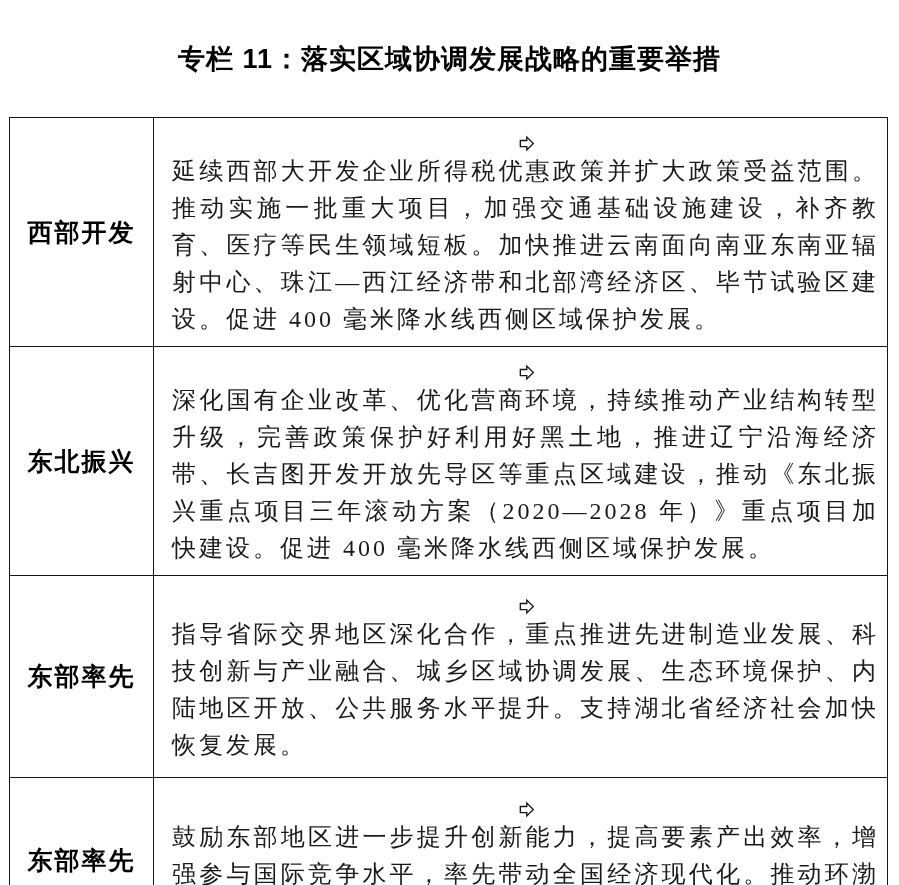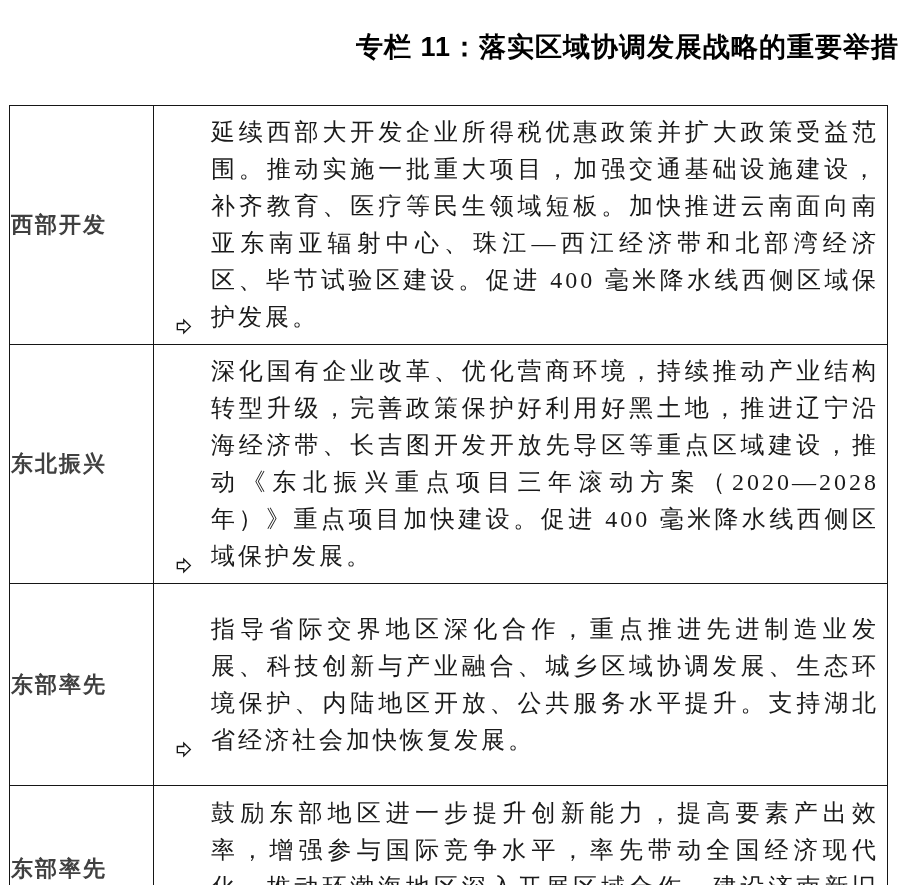--- a/index.html
+++ b/index.html
@@ -19,8 +19,8 @@
     background: #ffffff;
   }
   .doc-title {
-    margin: 30px 0 0 0;
-    text-align: right;
+    margin: 42px 0 0 0;
+    text-align: center;
     font-family: "Liberation Sans", "DejaVu Sans", sans-serif;
     font-weight: 700;
     font-size: 27px;

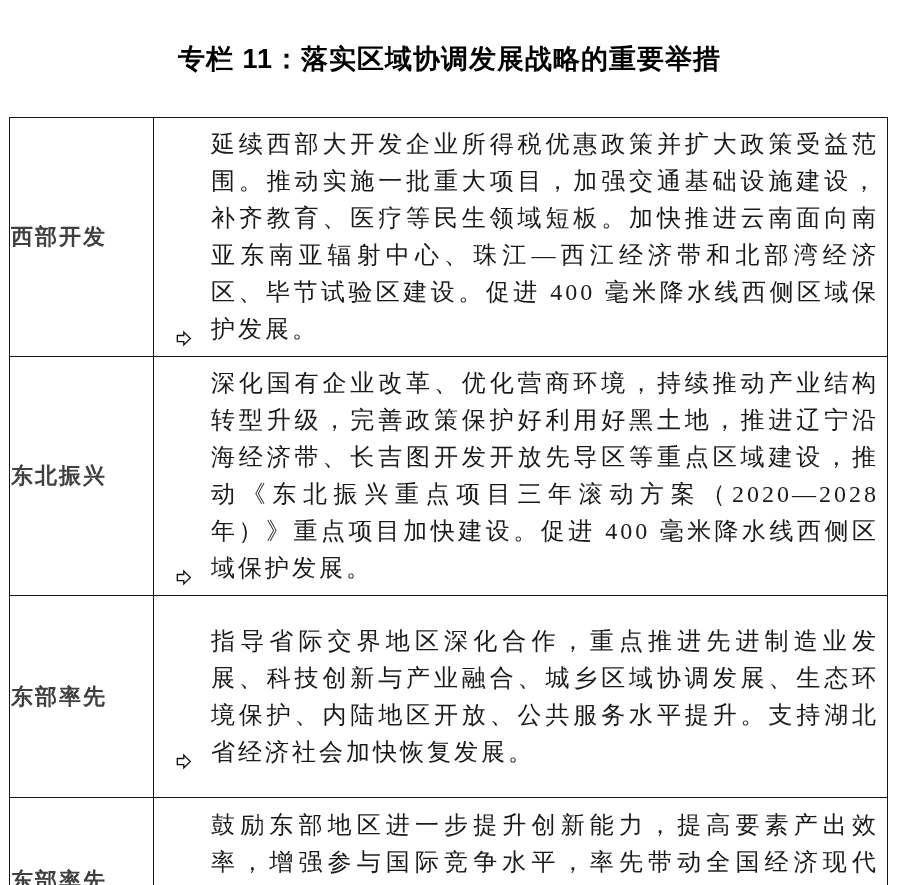--- a/index.html
+++ b/index.html
@@ -58,7 +58,8 @@
   tr.r4 td { height: 149px; }
   .cellflex {
     display: flex;
-    align-items: flex-end;
+    align-items: center;
+    flex-direction: column;
   }
   .bullet {
     flex: 0 0 auto;

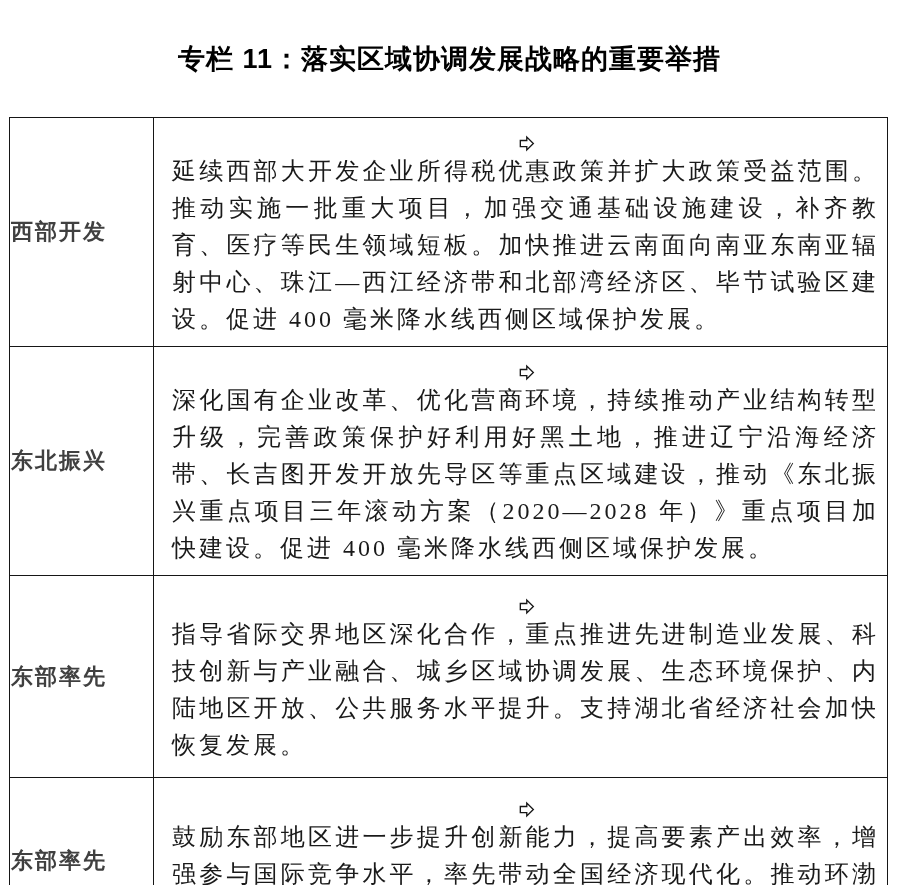--- a/index.html
+++ b/index.html
@@ -40,13 +40,13 @@
   }
   td.rowhead {
     width: 141px;
-    text-align: left;
+    text-align: center;
     vertical-align: middle;
     font-family: "Liberation Sans", "DejaVu Sans", sans-serif;
     font-weight: 700;
-    font-size: 22px;
+    font-size: 25px;
     letter-spacing: 2px;
-    color: #404040;
+    color: #000000;
   }
   td.content {
     vertical-align: middle;

